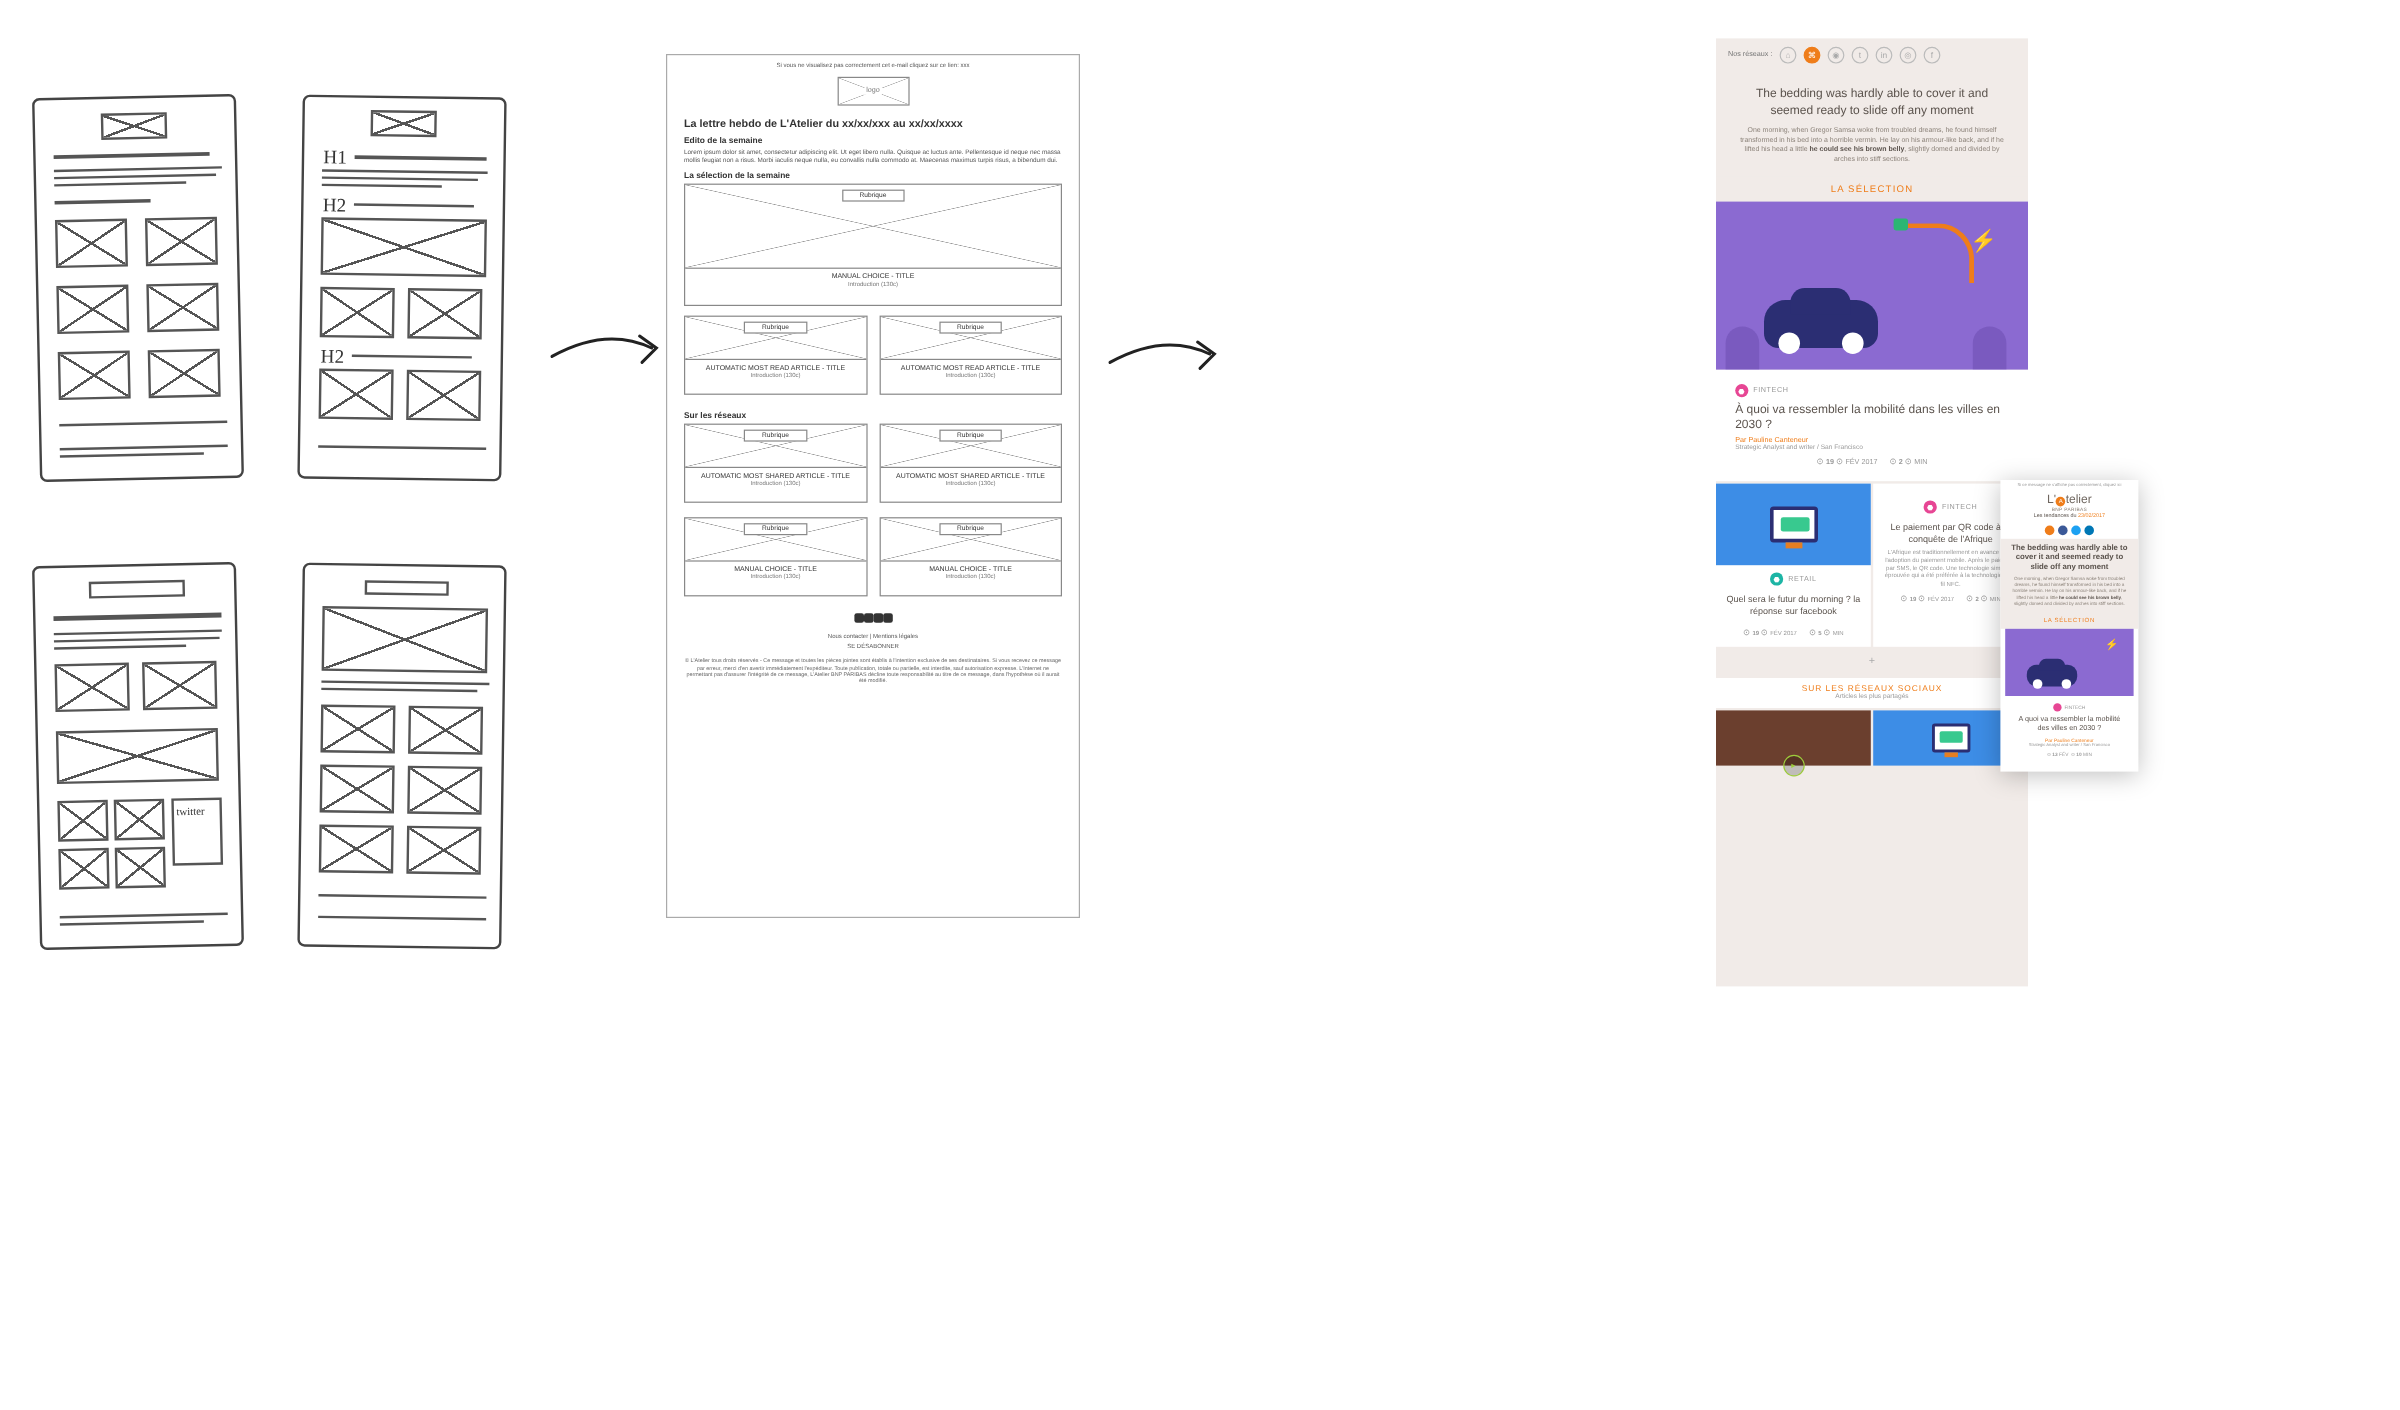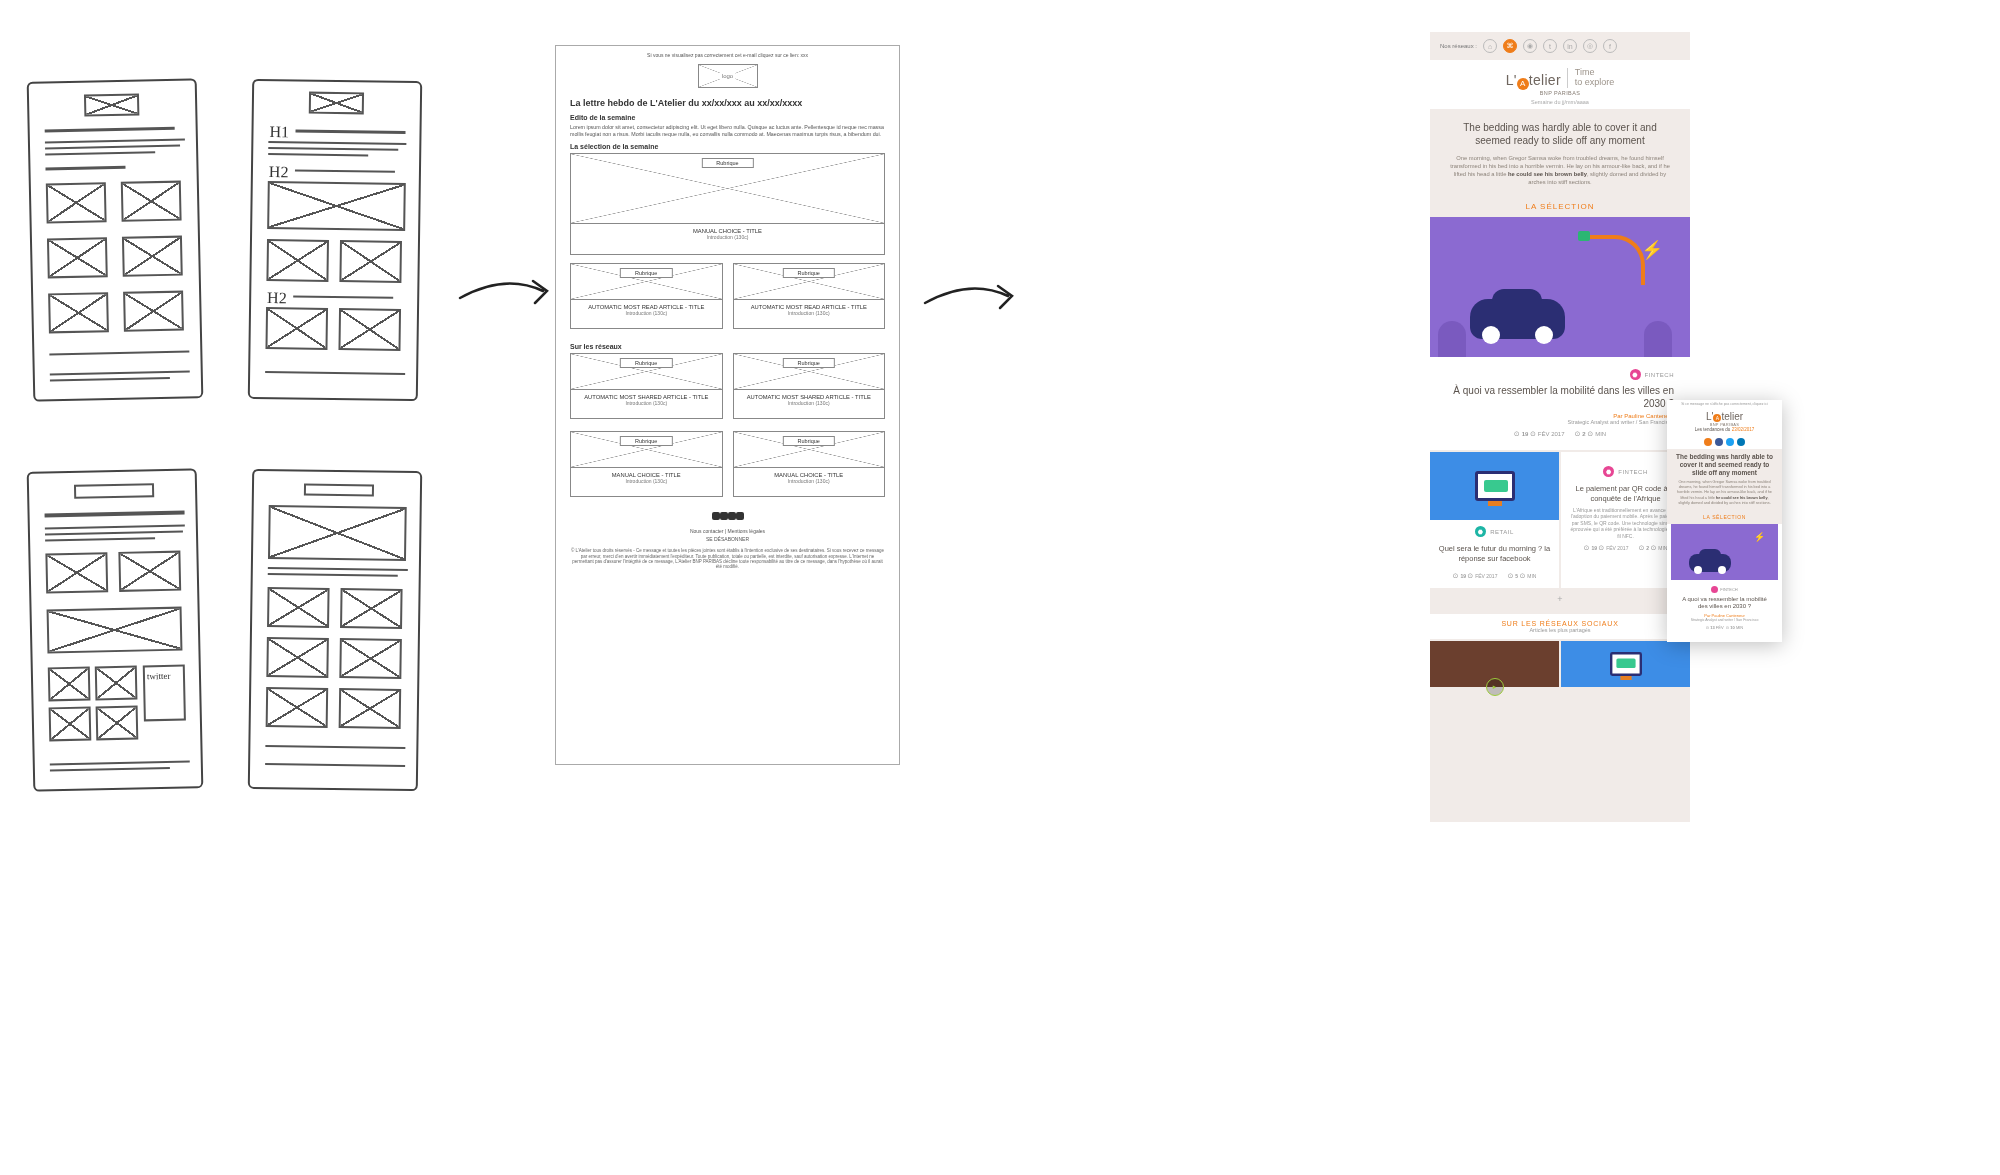--- a/index.html
+++ b/index.html
@@ -416,12 +416,6 @@
     <span class="f-icn">◎</span>
     <span class="f-icn">f</span>
   </div>
-  <div class="f-logo-bar">
-    <span class="f-logo">L'<span class="dot">A</span>telier</span>
-    <span class="f-tag"><span>Time</span><br><span>to explore</span></span>
-    <div class="f-sub">BNP PARIBAS</div>
-    <div class="f-date">Semaine du jj/mm/aaaa</div>
-  </div>
   <div class="f-hero">
     <div class="f-hero-title">The bedding was hardly able to cover it and seemed ready to slide off any moment</div>
     <div class="f-hero-body"><span>One morning, when Gregor Samsa woke from troubled dreams, he found himself transformed in his bed into a horrible vermin. He lay on his armour-like back, and if he lifted his head a little </span><span class="bold">he could see his brown belly</span><span>, slightly domed and divided by arches into stiff sections.</span></div>

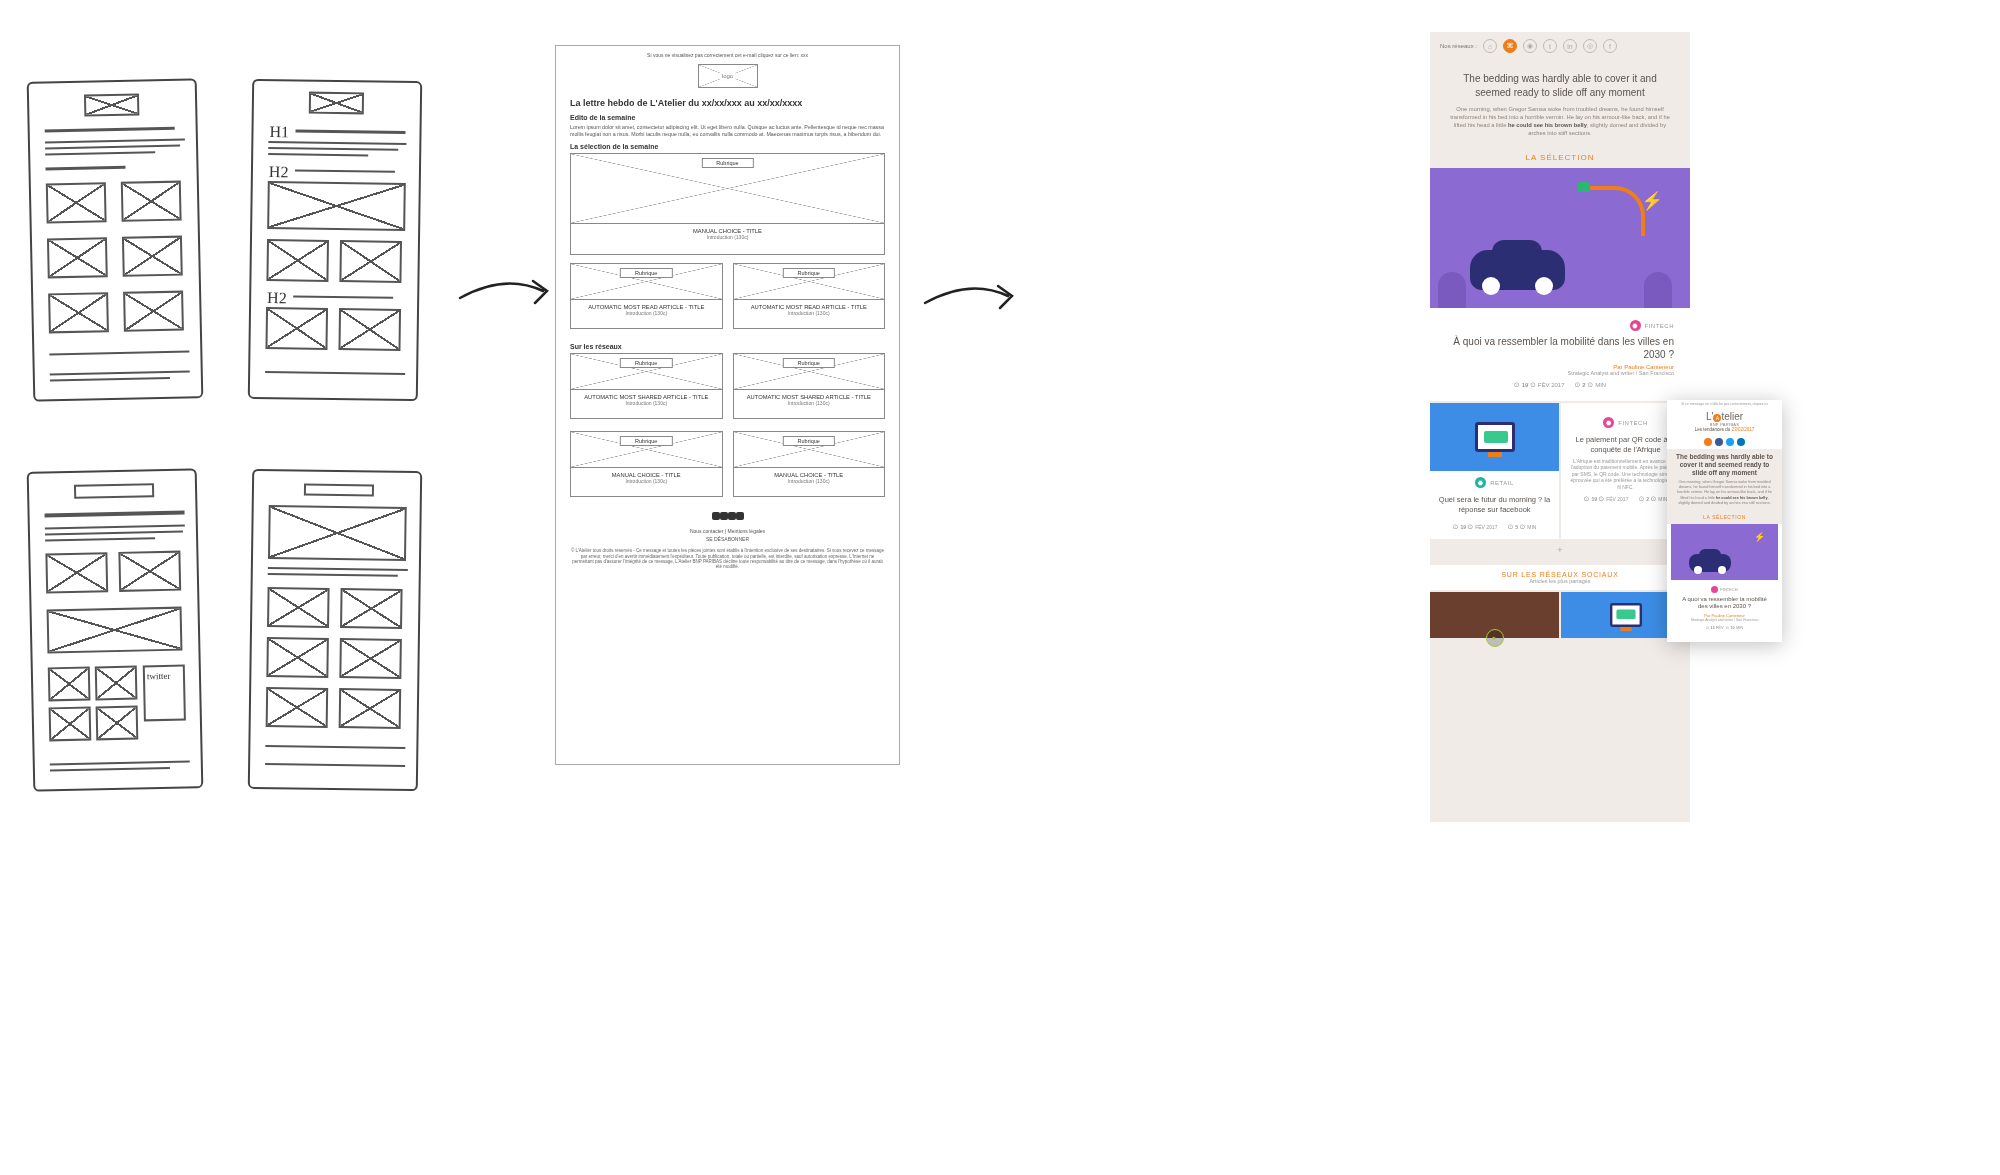--- a/index.html
+++ b/index.html
@@ -174,7 +174,7 @@
     .f-cable { position:absolute; top:18px; right:45px; width:60px; height:50px; border:4px solid #ef7d1a; border-left:none; border-bottom:none; border-radius:0 30px 0 0; }
     .f-plug { position:absolute; top:14px; right:100px; width:12px; height:10px; background:#2bb673; border-radius:2px; }
     .f-tree { position:absolute; bottom:0; width:28px; height:36px; background:#7a5abf; border-radius:14px 14px 0 0; }
-    .f-article { background:#fff; text-align:right; padding:12px 16px; }
+    .f-article { background:#fff; text-align:left; padding:12px 16px; }
     .f-cat { font-size:6px; letter-spacing:.5px; color:#999; display:inline-flex; align-items:center; gap:4px; margin-bottom:4px;}
     .f-cat .cicn { width:11px; height:11px; border-radius:50%; background:#e74694; color:#fff; font-size:6px; display:inline-flex; align-items:center; justify-content:center; }
     .f-atitle { font-size:10px; color:#5b534d; margin-bottom:3px; line-height:1.3; }

